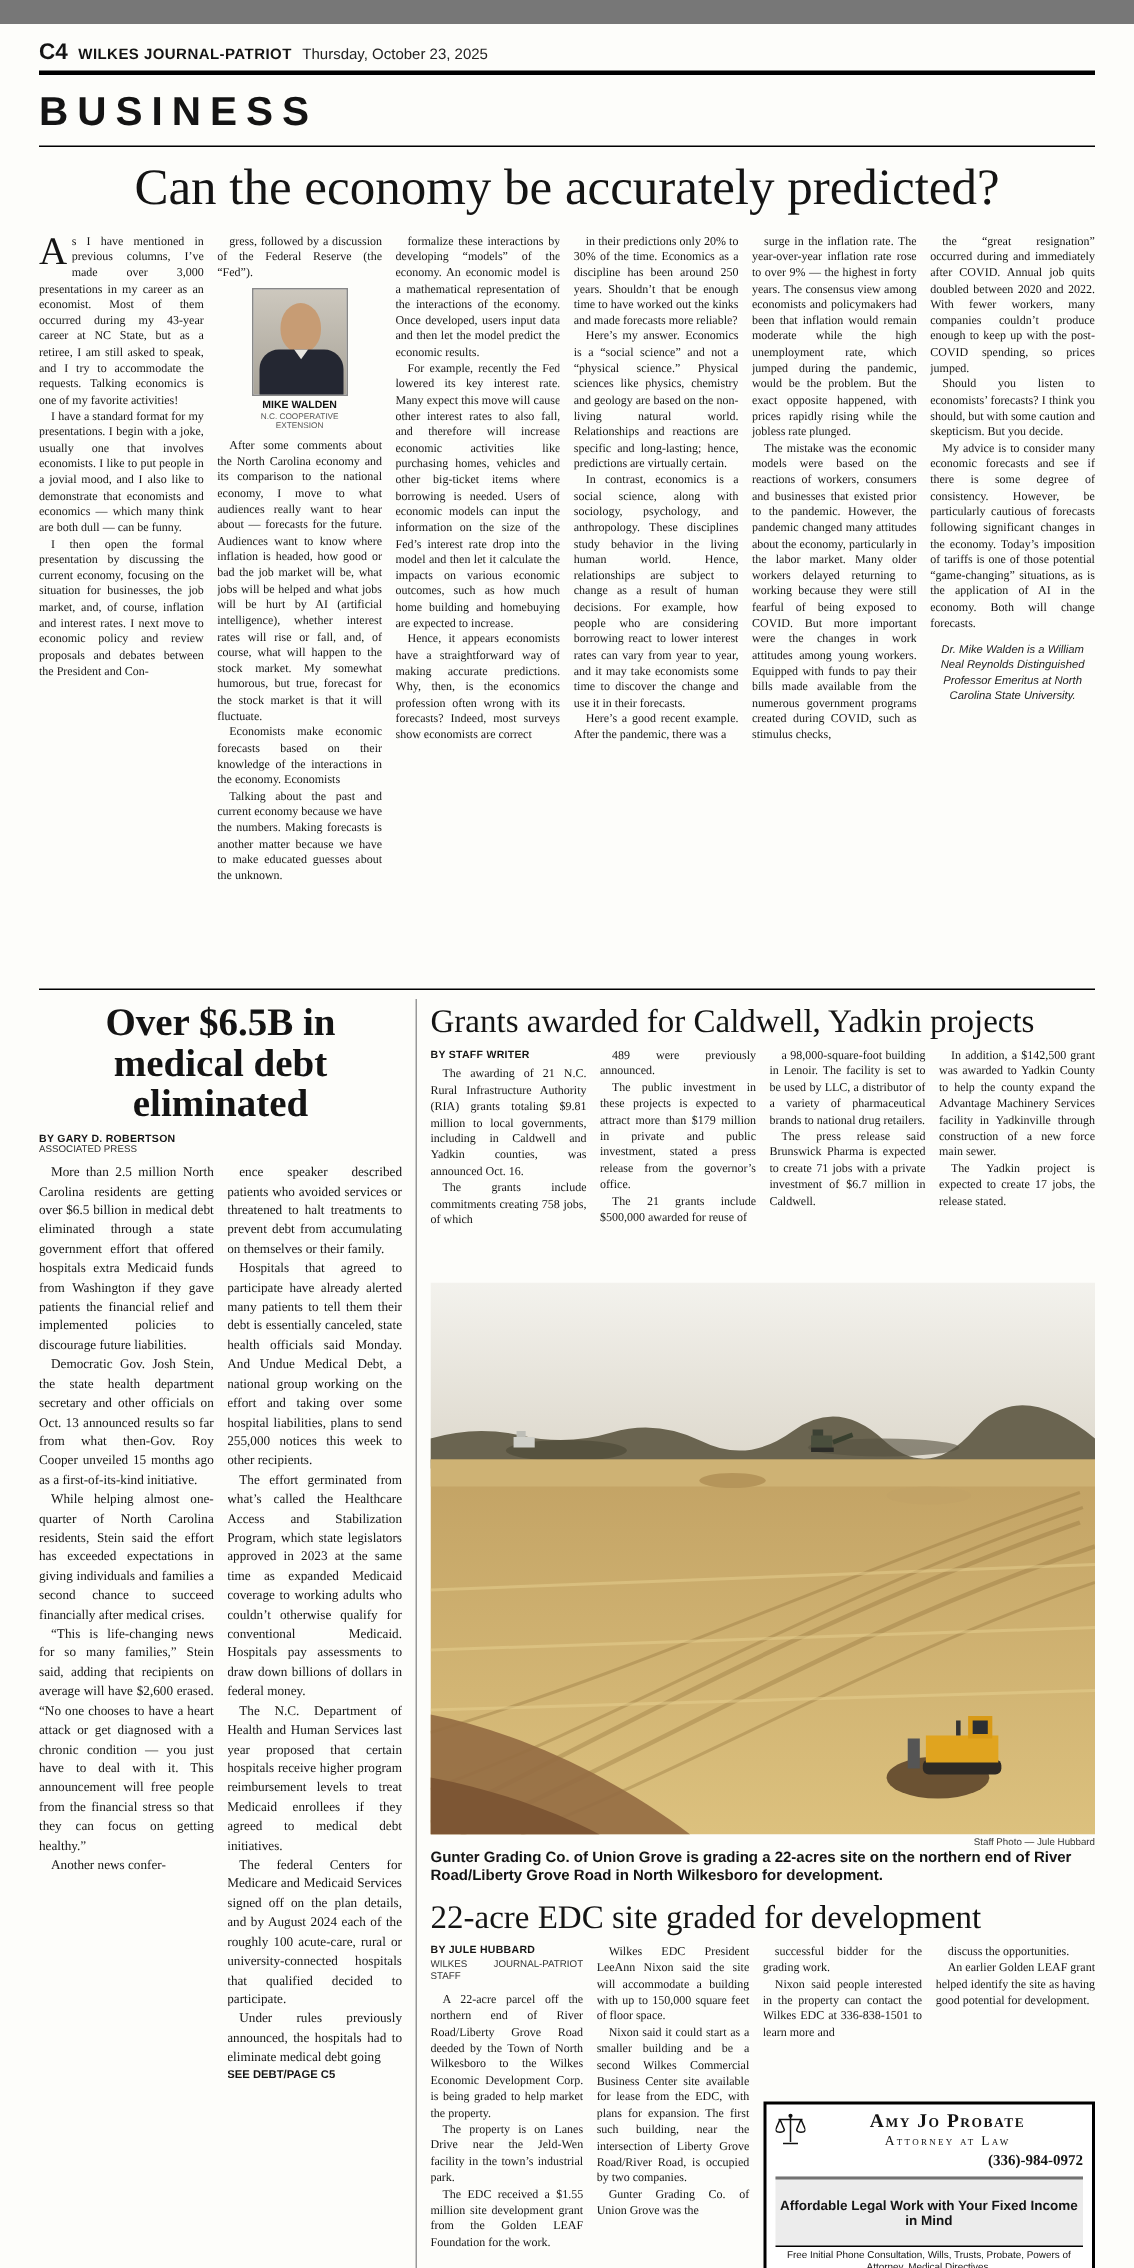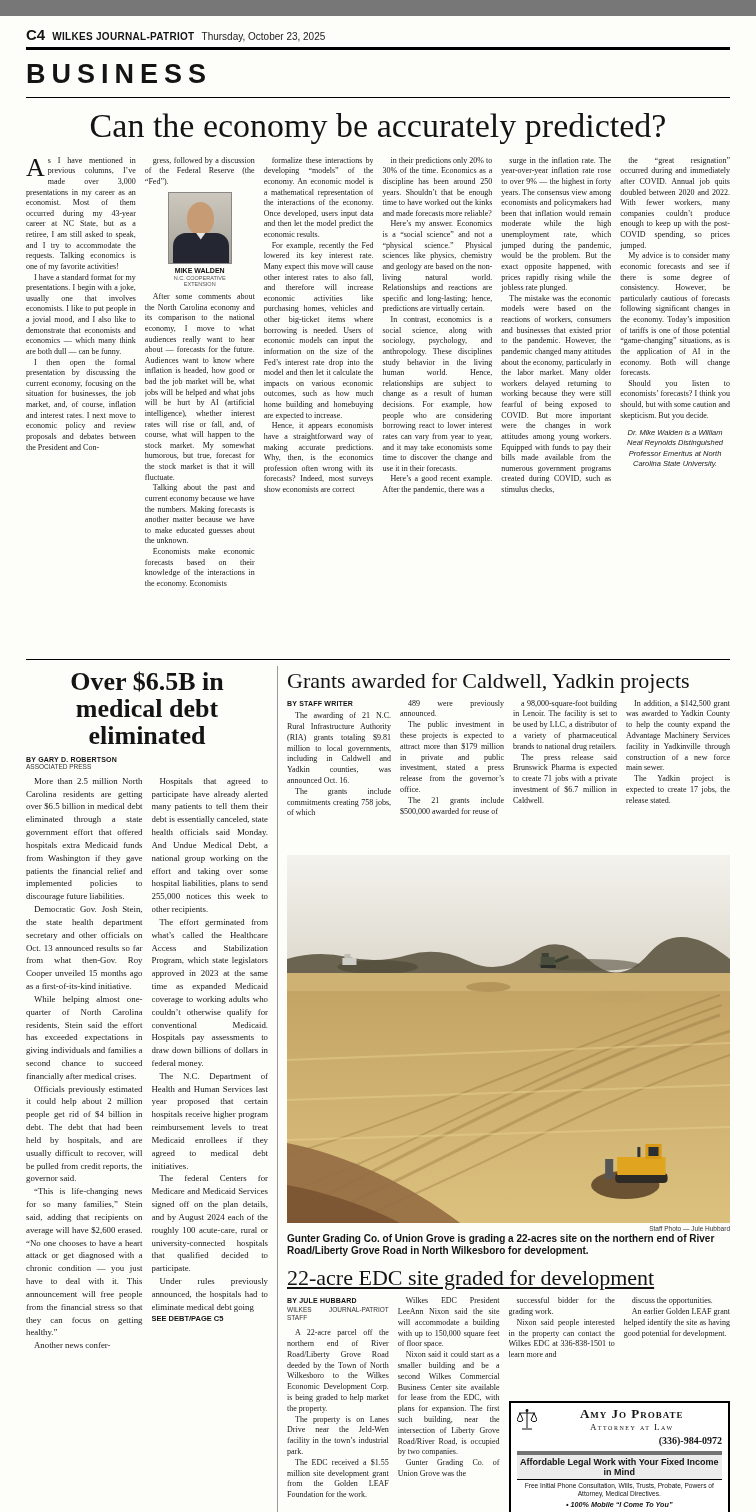--- a/index.html
+++ b/index.html
@@ -142,8 +142,8 @@
     <div class="ncol">
       <div class="paras">
           <p>the “great resignation” occurred during and immediately after COVID. Annual job quits doubled between 2020 and 2022. With fewer workers, many companies couldn’t produce enough to keep up with the post-COVID spending, so prices jumped.</p>
+          <p>Should you listen to economists’ forecasts? I think you should, but with some caution and skepticism. But you decide.</p>
           <p>My advice is to consider many economic forecasts and see if there is some degree of consistency. However, be particularly cautious of forecasts following significant changes in the economy. Today’s imposition of tariffs is one of those potential “game-changing” situations, as is the application of AI in the economy. Both will change forecasts.</p>
-          <p>Should you listen to economists’ forecasts? I think you should, but with some caution and skepticism. But you decide.</p>
         </div>
       <div class="tagline">Dr. Mike Walden is a William Neal Reynolds Distinguished Professor Emeritus at North Carolina State University.</div>
     </div>

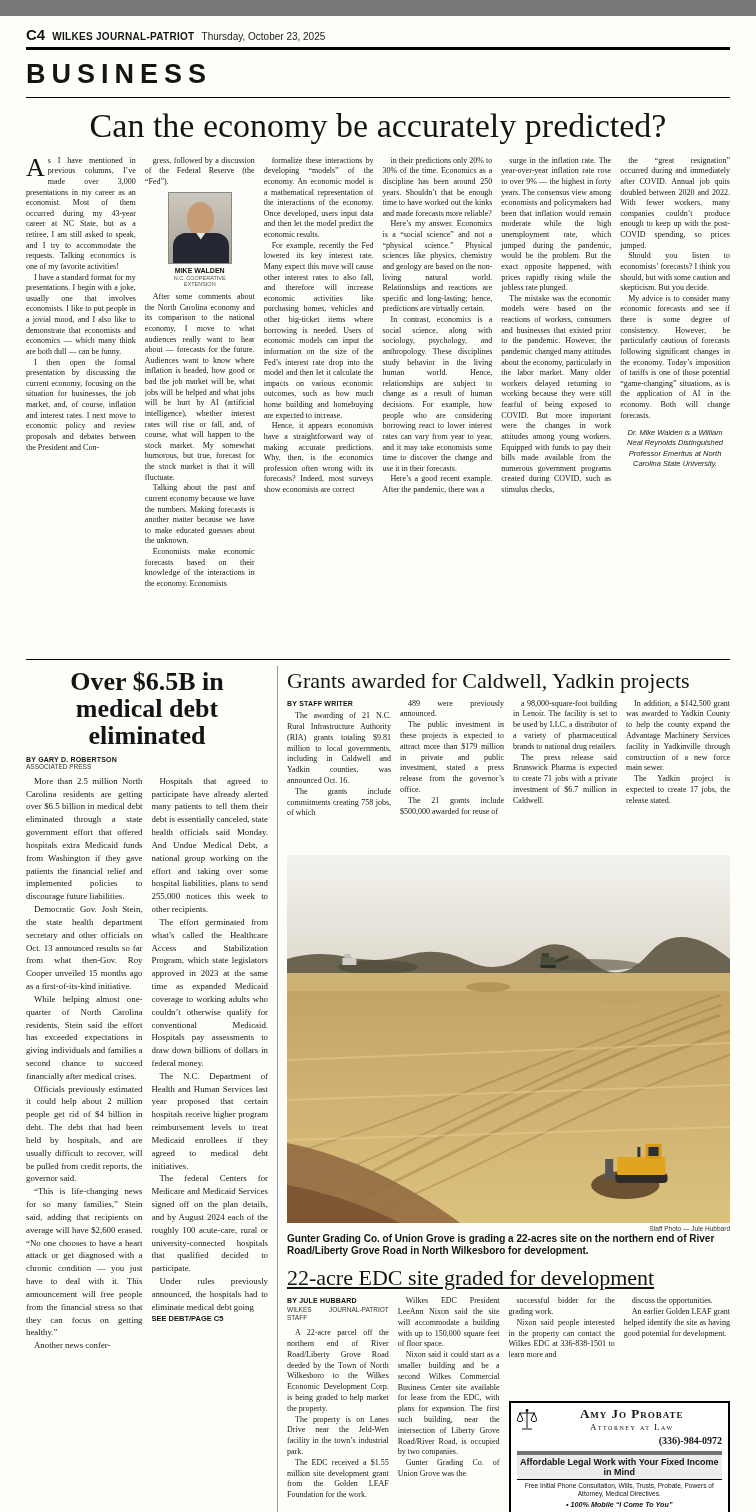--- a/index.html
+++ b/index.html
@@ -120,8 +120,8 @@
       </figure>
       <div class="paras">
           <p>After some comments about the North Carolina economy and its comparison to the national economy, I move to what audiences really want to hear about — forecasts for the future. Audiences want to know where inflation is headed, how good or bad the job market will be, what jobs will be helped and what jobs will be hurt by AI (artificial intelligence), whether interest rates will rise or fall, and, of course, what will happen to the stock market. My somewhat humorous, but true, forecast for the stock market is that it will fluctuate.</p>
+          <p>Economists make economic forecasts based on their knowledge of the interactions in the economy. Economists</p>
           <p>Talking about the past and current economy because we have the numbers. Making forecasts is another matter because we have to make educated guesses about the unknown.</p>
-          <p>Economists make economic forecasts based on their knowledge of the interactions in the economy. Economists</p>
         </div>
     </div>
     <div class="ncol">

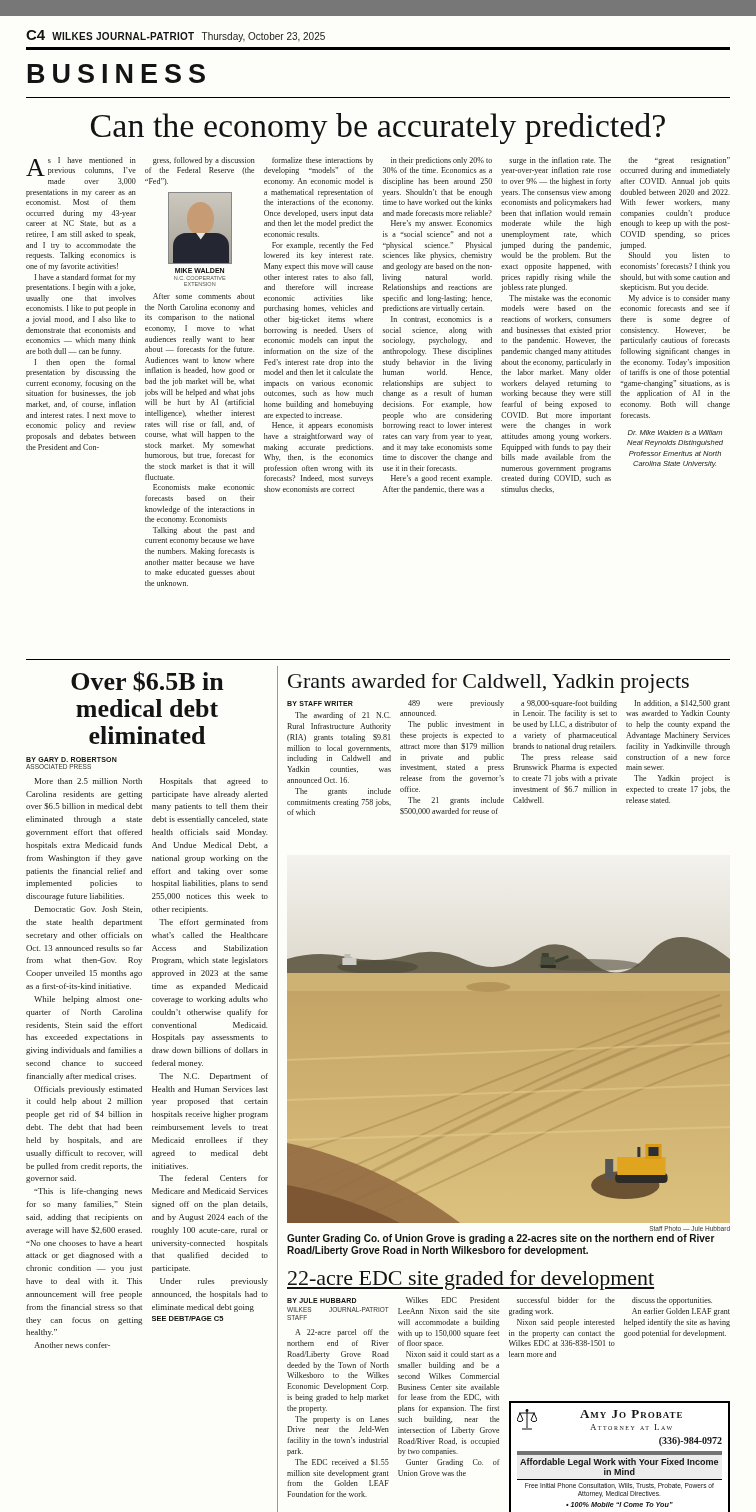--- a/index.html
+++ b/index.html
@@ -168,6 +168,7 @@
           </div>
         <div class="ncol">
           <div class="paras">
+              <p>ence speaker described patients who avoided services or threatened to halt treatments to prevent debt from accumulating on themselves or their family.</p>
               <p>Hospitals that agreed to participate have already alerted many patients to tell them their debt is essentially canceled, state health officials said Monday. And Undue Medical Debt, a national group working on the effort and taking over some hospital liabilities, plans to send 255,000 notices this week to other recipients.</p>
               <p>The effort germinated from what’s called the Healthcare Access and Stabilization Program, which state legislators approved in 2023 at the same time as expanded Medicaid coverage to working adults who couldn’t otherwise qualify for conventional Medicaid. Hospitals pay assessments to draw down billions of dollars in federal money.</p>
               <p>The N.C. Department of Health and Human Services last year proposed that certain hospitals receive higher program reimbursement levels to treat Medicaid enrollees if they agreed to medical debt initiatives.</p>

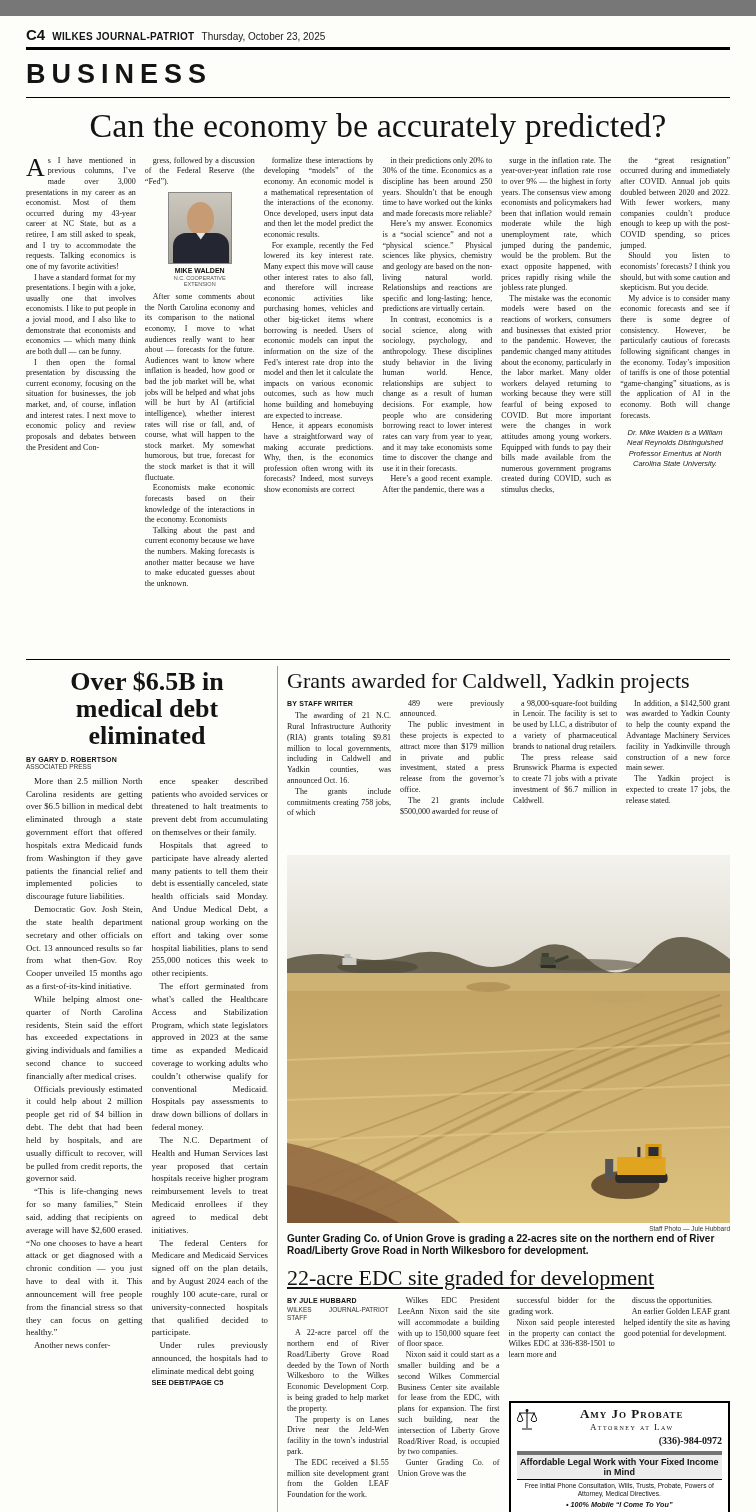--- a/index.html
+++ b/index.html
@@ -162,7 +162,6 @@
             <p>More than 2.5 million North Carolina residents are getting over $6.5 billion in medical debt eliminated through a state government effort that offered hospitals extra Medicaid funds from Washington if they gave patients the financial relief and implemented policies to discourage future liabilities.</p>
             <p>Democratic Gov. Josh Stein, the state health department secretary and other officials on Oct. 13 announced results so far from what then-Gov. Roy Cooper unveiled 15 months ago as a first-of-its-kind initiative.</p>
             <p>While helping almost one-quarter of North Carolina residents, Stein said the effort has exceeded expectations in giving individuals and families a second chance to succeed financially after medical crises.</p>
-            <p>Officials previously estimated it could help about 2 million people get rid of $4 billion in debt. The debt that had been held by hospitals, and are usually difficult to recover, will be pulled from credit reports, the governor said.</p>
             <p>“This is life-changing news for so many families,” Stein said, adding that recipients on average will have $2,600 erased. “No one chooses to have a heart attack or get diagnosed with a chronic condition — you just have to deal with it. This announcement will free people from the financial stress so that they can focus on getting healthy.”</p>
             <p>Another news confer-</p>
           </div>

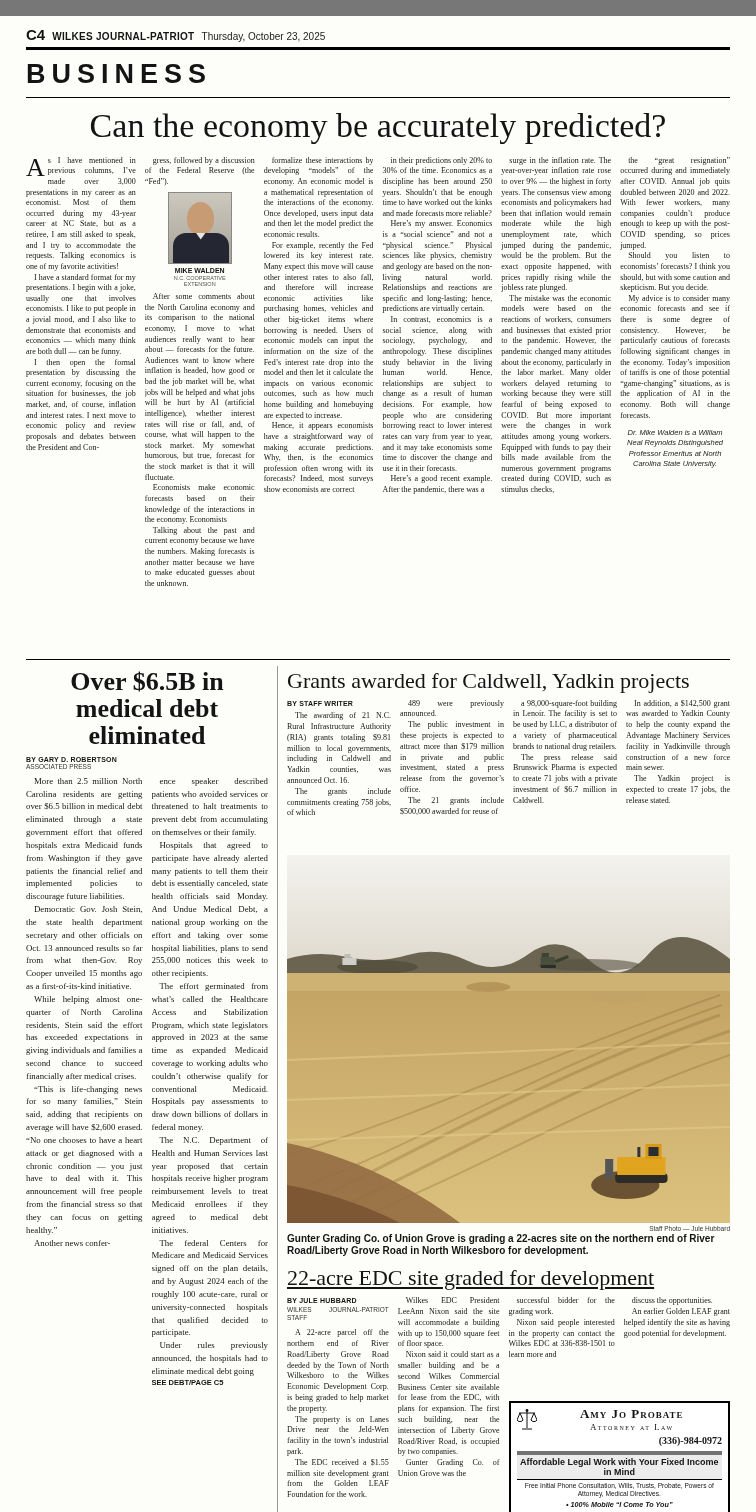--- a/index.html
+++ b/index.html
@@ -61,7 +61,7 @@
   .big-photo { width:100%; height:368px; margin-top:4px; display:block; }
   .credit { font-family:"Liberation Sans", sans-serif; font-size:6.5px; color:#333; text-align:right; margin-top:2px; }
   .cutline { font-family:"Liberation Sans", sans-serif; font-weight:bold; font-size:10px; line-height:1.28; margin-top:1px; }
-  .edc-headline { font-size:22px; font-weight:400; margin:7px 0 5px 0;text-decoration:underline; }
+  .edc-headline { font-size:22px; font-weight:400; margin:7px 0 5px 0; }
   .edc-body { display:flex; gap:9px; flex:1; overflow:hidden; font-size:8px; line-height:1.35; text-align:justify; }
   .edc-right { width:50%; display:flex; flex-direction:column; gap:5px; }
   .edc-mini { display:flex; gap:9px; height:100px; overflow:hidden; text-align:justify; }

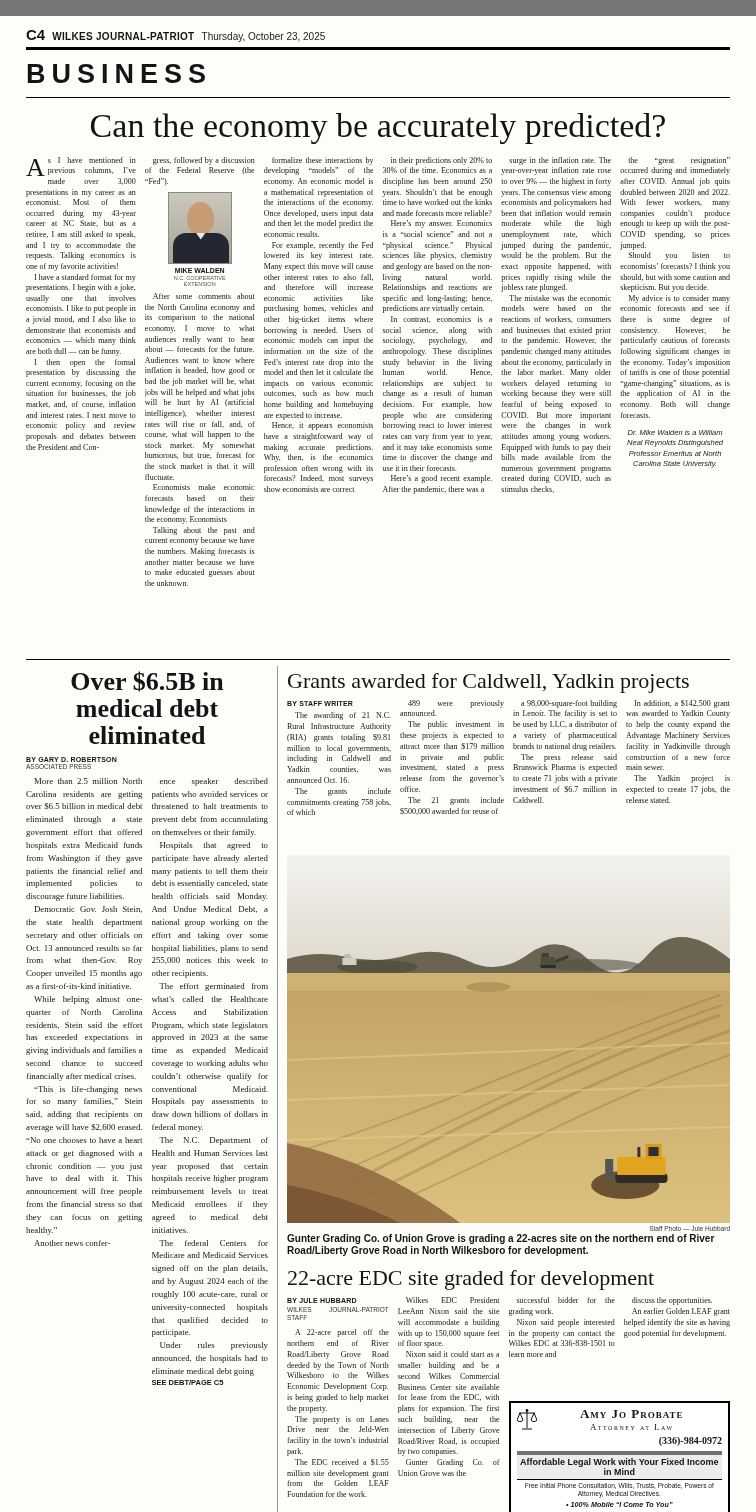--- a/index.html
+++ b/index.html
@@ -74,7 +74,7 @@
   .ad-title { font-size:9px; font-variant:small-caps; letter-spacing:1.5px; }
   .ad-phone { font-size:10px; font-weight:bold; text-align:right; margin-top:1px; }
   .ad-tagline { font-family:"Liberation Sans", sans-serif; font-weight:bold; font-size:9px; line-height:1.15;
-                border-top:4px solid #737373; margin-top:3px; padding:2px 0; background:#ececec; }
+                border-top:2px solid #737373; margin-top:3px; padding:12px 0; background:#ececec; }
   .ad-services { font-family:"Liberation Sans", sans-serif; font-size:6.6px; line-height:1.25;
                  border-top:1px solid #000; padding-top:2px; }
   .ad-bullet { font-family:"Liberation Sans", sans-serif; font-weight:bold; font-style:italic; font-size:7.2px; margin-top:1px; }

